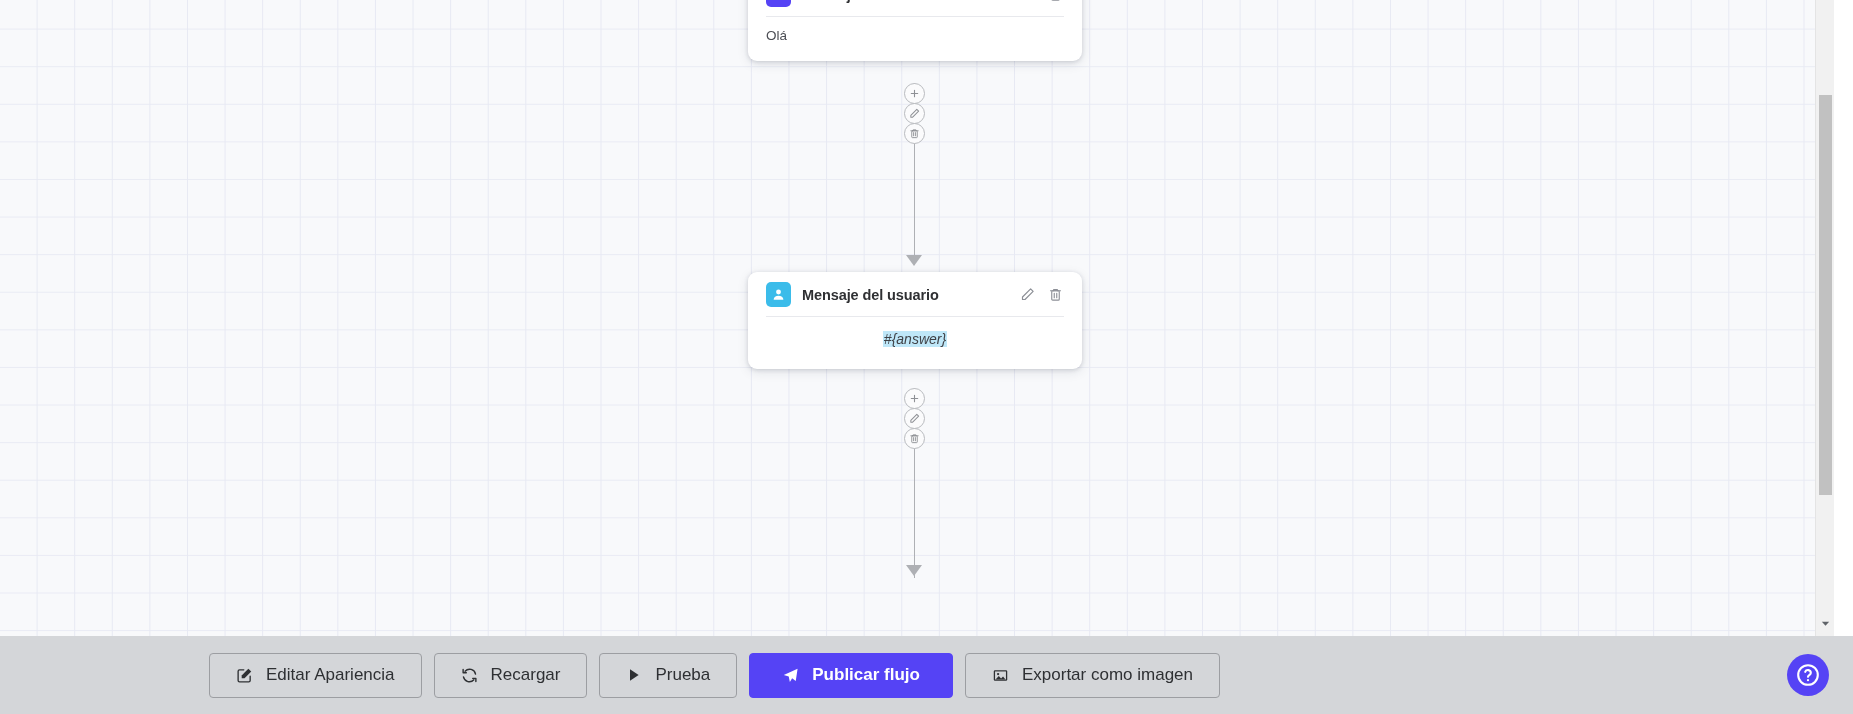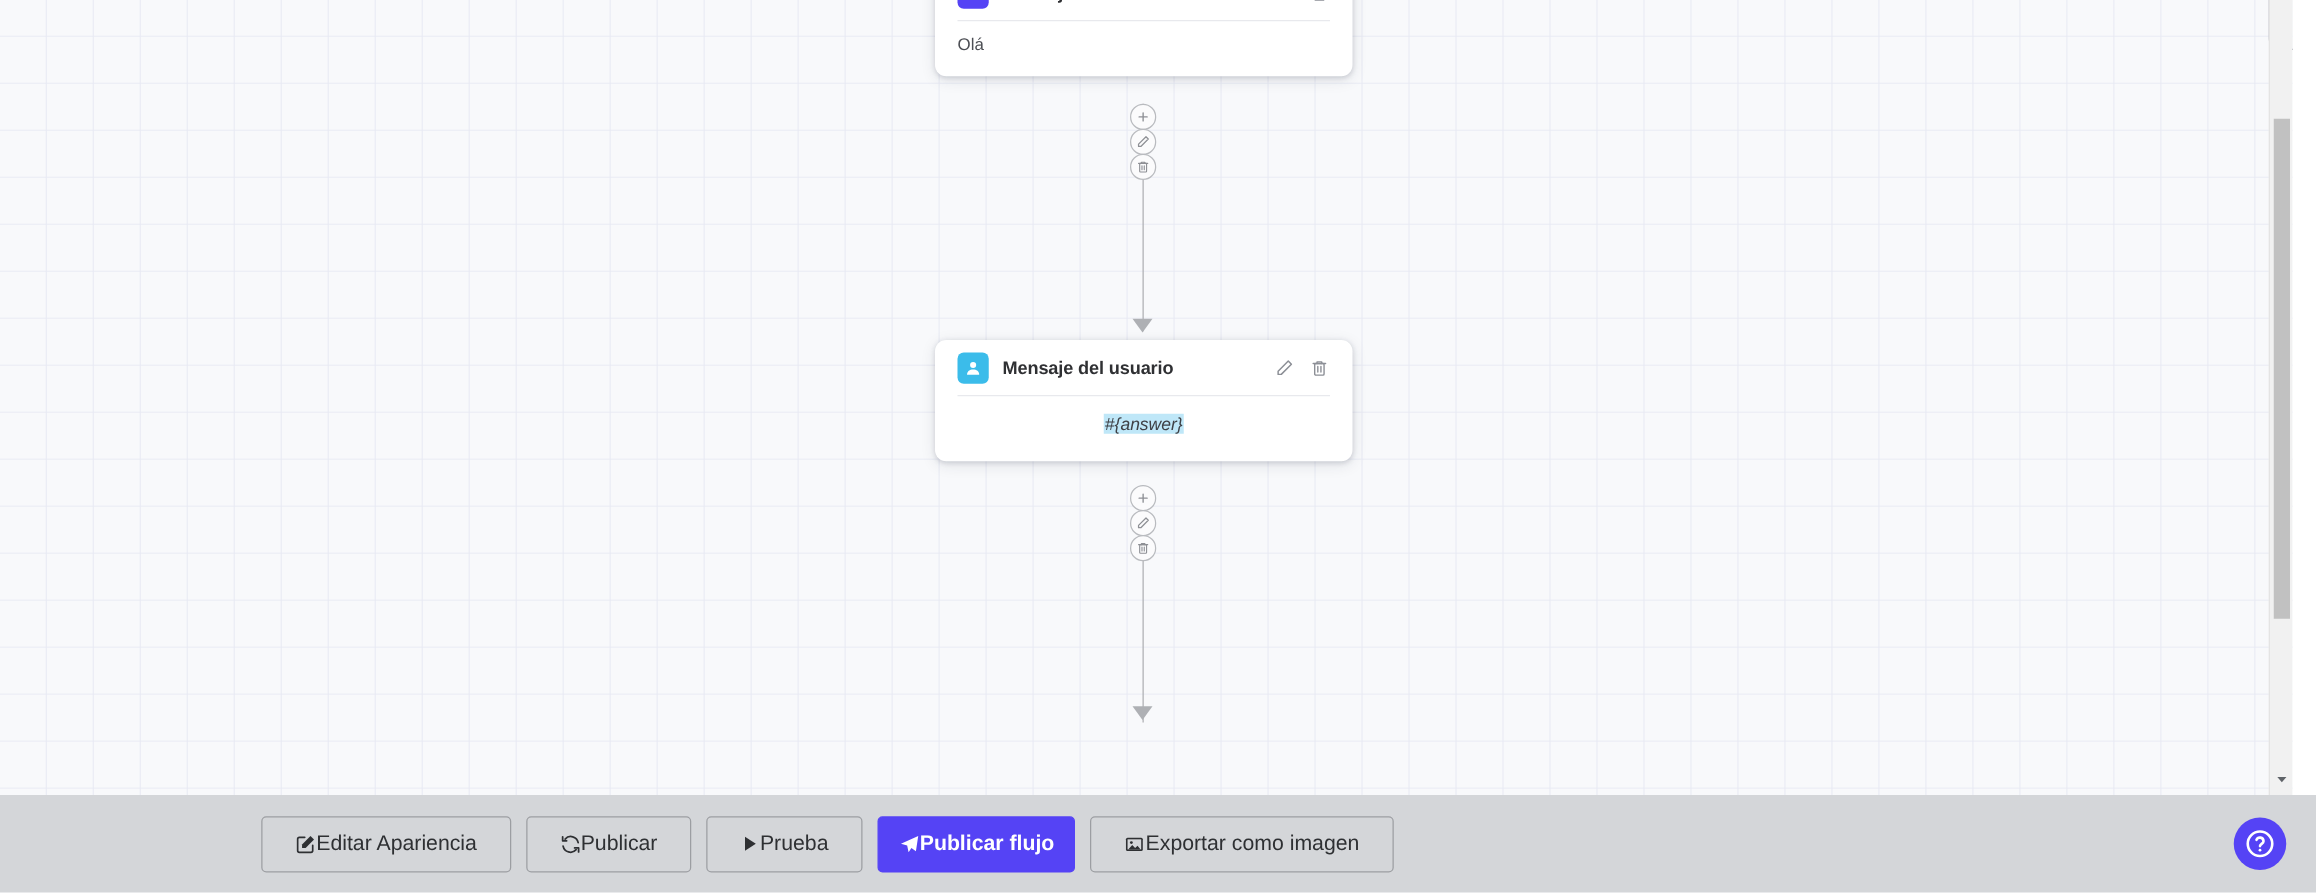--- a/index.html
+++ b/index.html
@@ -191,6 +191,7 @@
     display: inline-flex;
     align-items: center;
     justify-content: center;
+    gap: 13px;
     background: #d4d6d9;
     border: 1px solid #9c9ea2;
     border-radius: 4px;

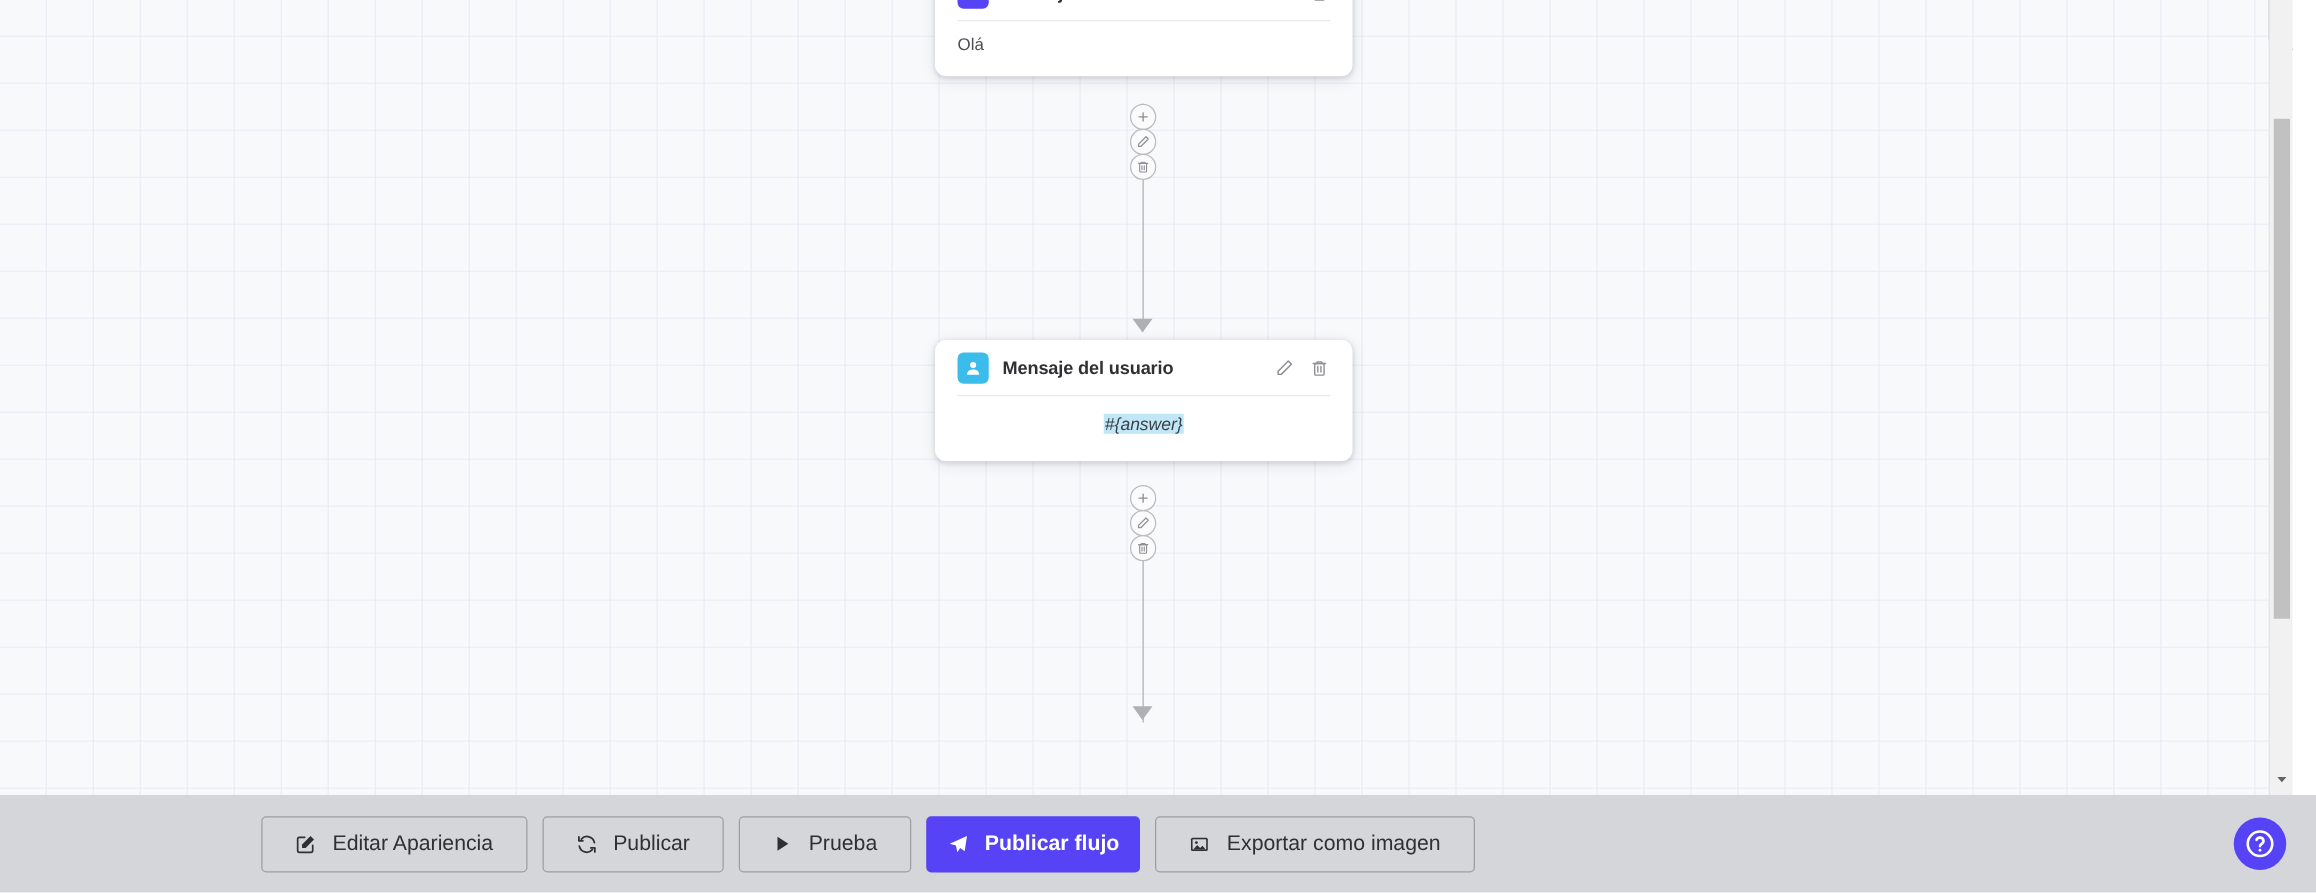--- a/index.html
+++ b/index.html
@@ -390,7 +390,7 @@
           <path d="M21 20.5V16h-4.5"></path>
         </svg>
       </span>
-      <span>Publicar</span>
+      <span>Recargar</span>
     </button>
 
 

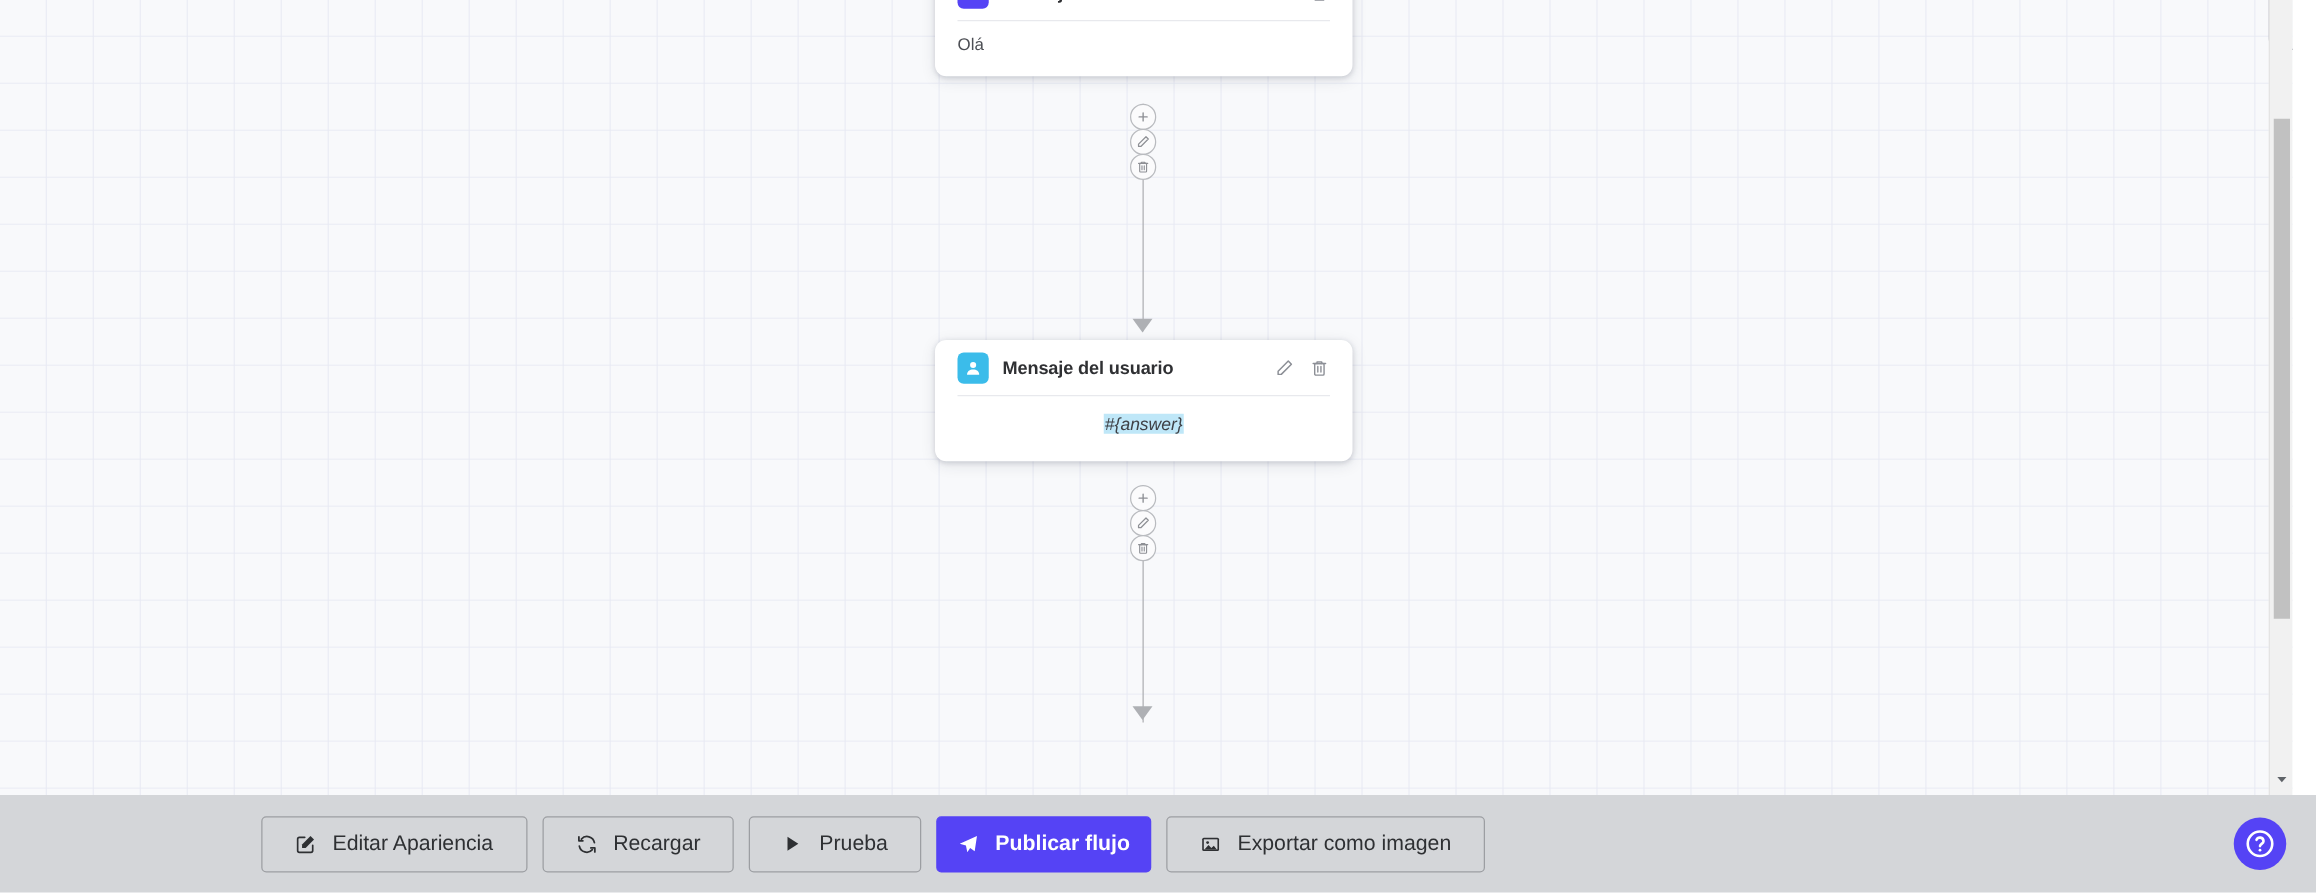--- a/index.html
+++ b/index.html
@@ -209,7 +209,7 @@
     border-color: #5543f5;
     color: #ffffff;
     font-weight: bold;
-    padding: 0 16px;
+    padding: 0 32px;
   }
   .tb-btn.primary .tb-icon { color:#ffffff; }
   .badge-dot {

